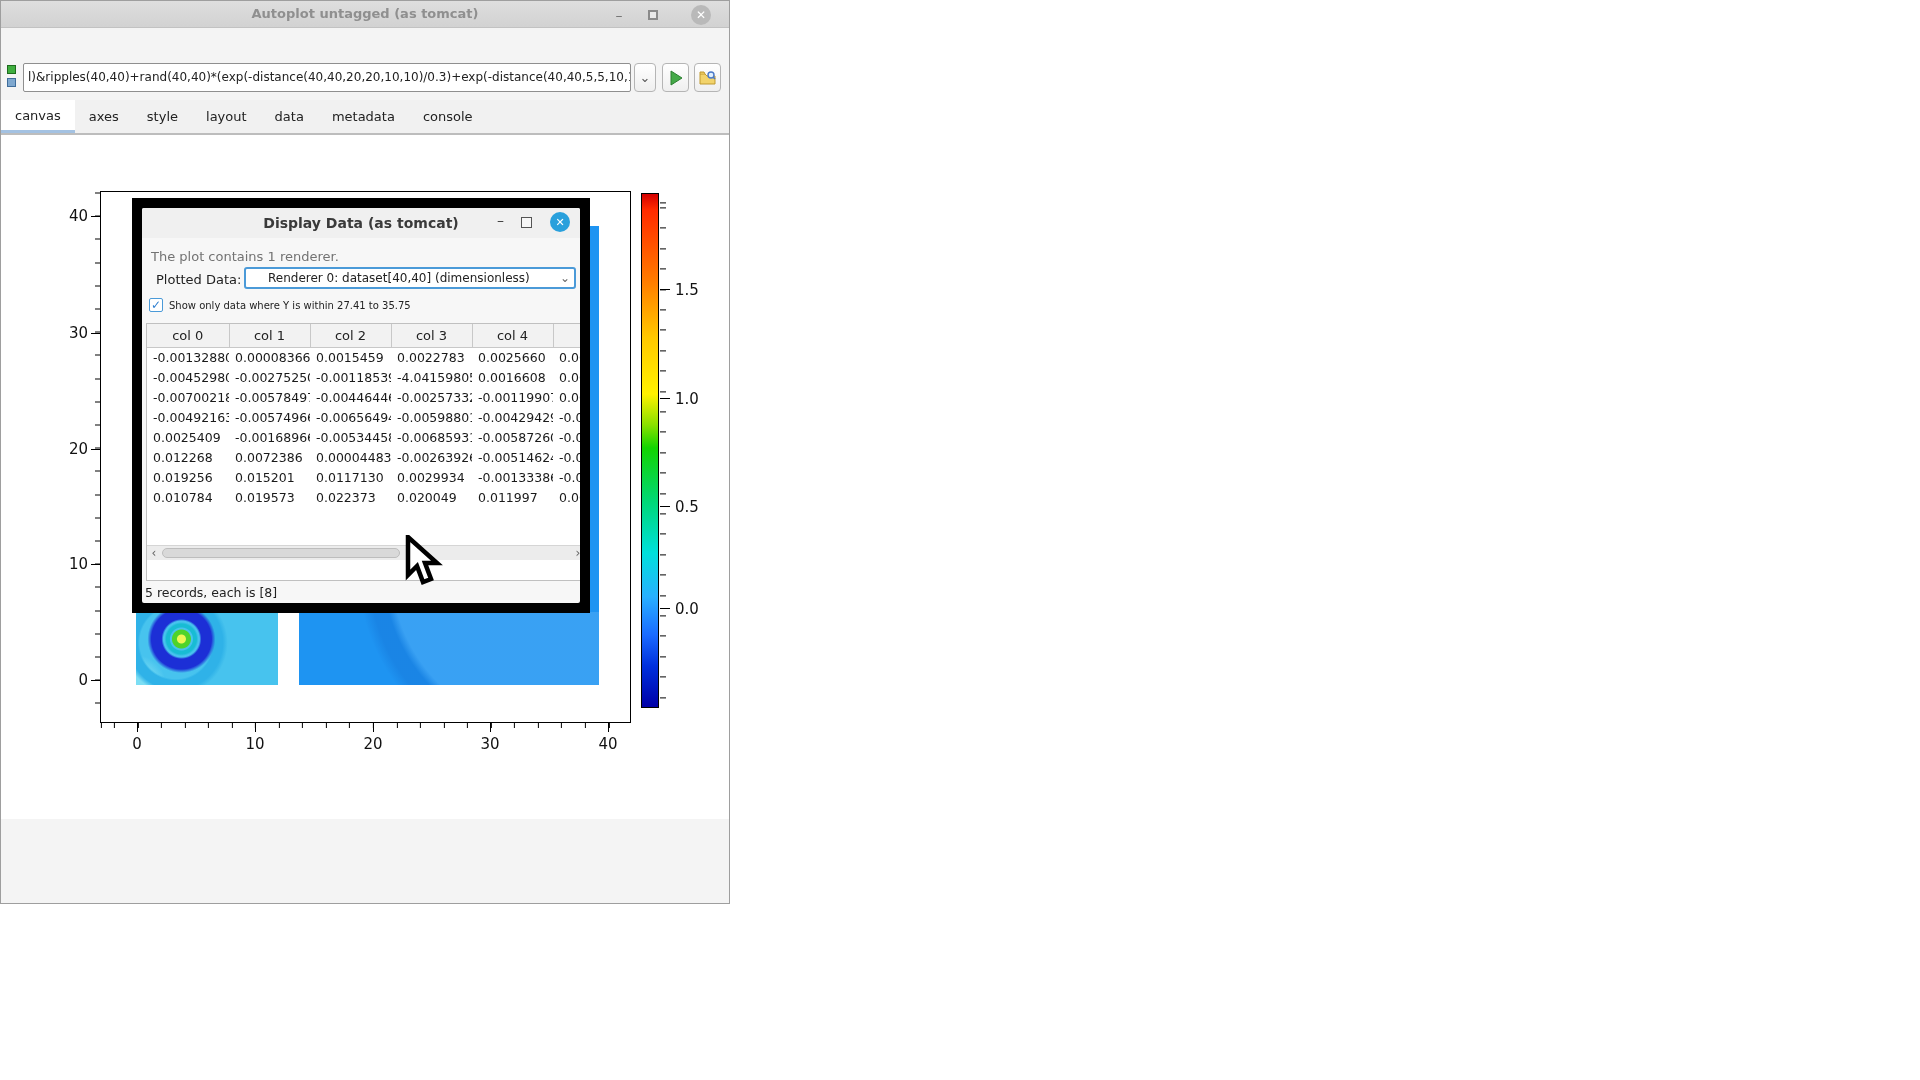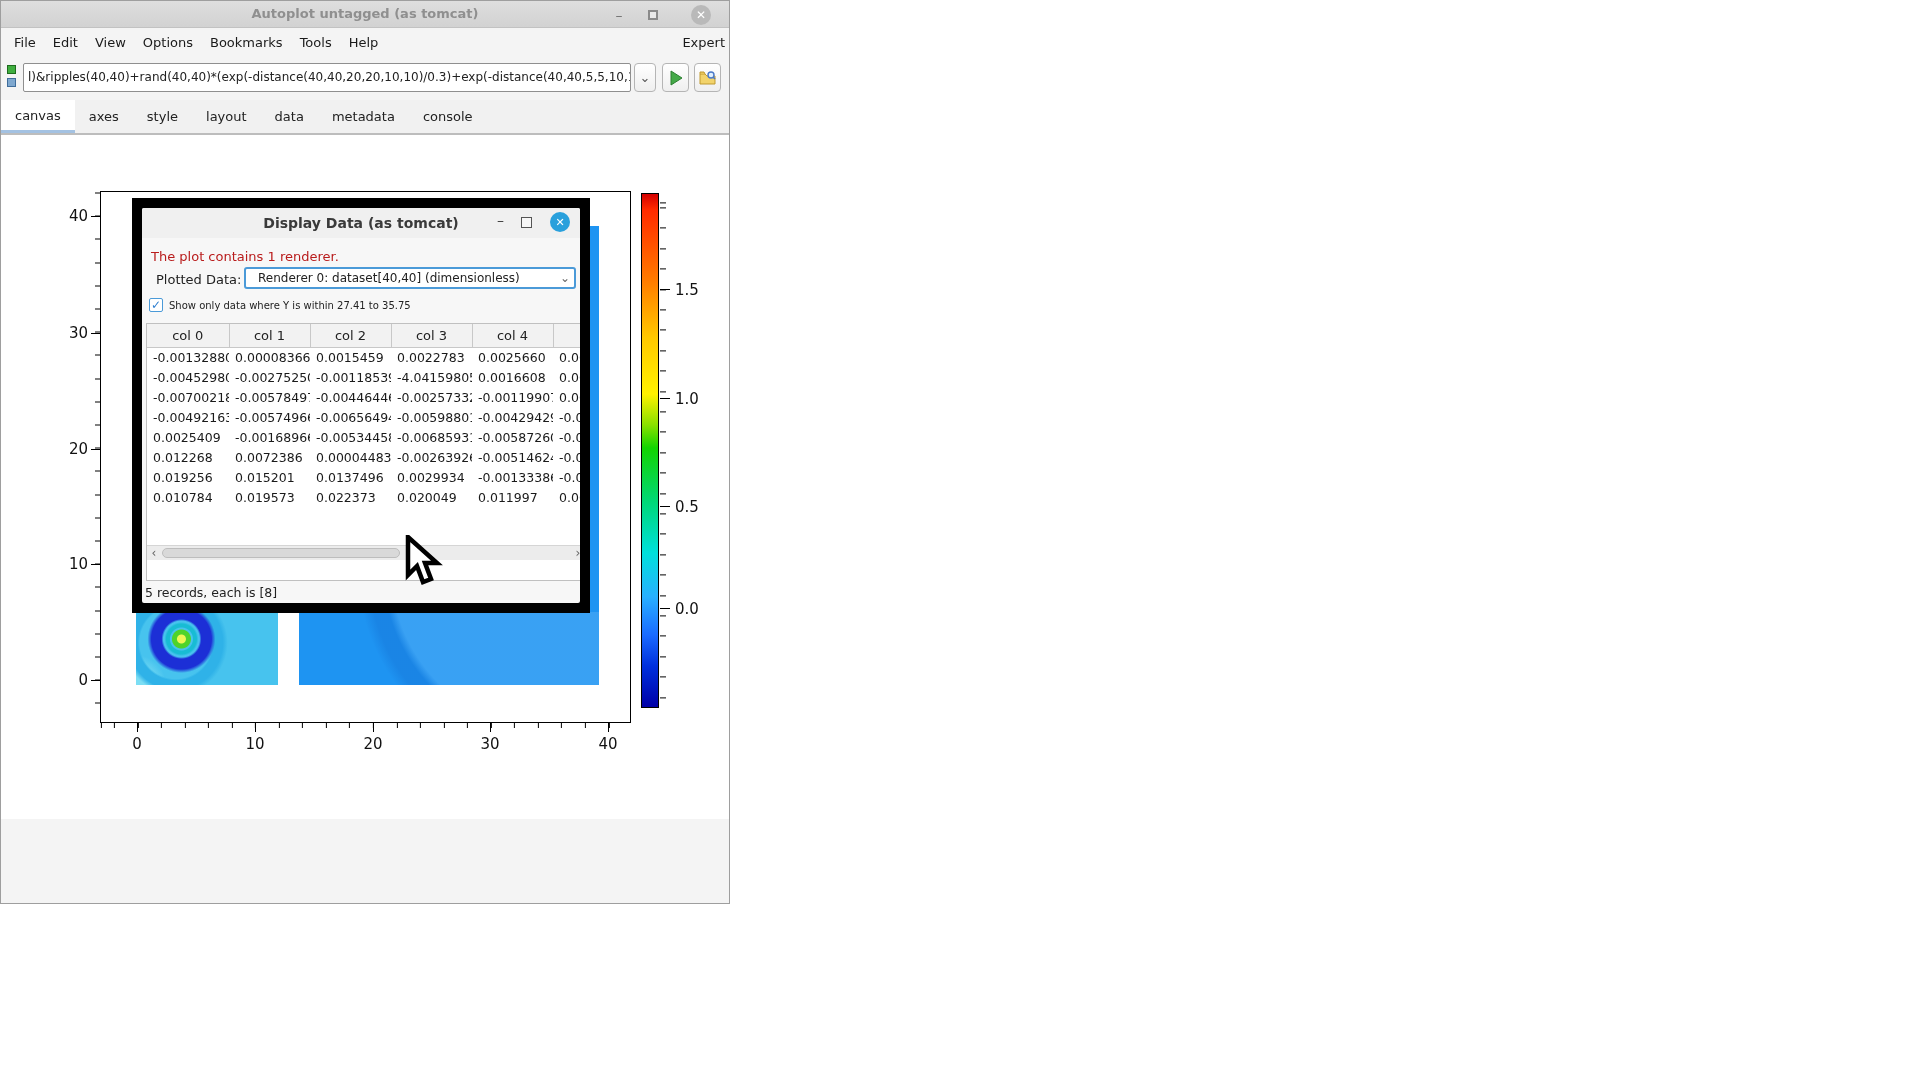--- a/index.html
+++ b/index.html
@@ -169,16 +169,6 @@
     <div id="w-close" class="winctl">✕</div>
   </div>
 
-  <div id="menubar">
-    <span class="menu-item">File</span>
-    <span class="menu-item">Edit</span>
-    <span class="menu-item">View</span>
-    <span class="menu-item">Options</span>
-    <span class="menu-item">Bookmarks</span>
-    <span class="menu-item">Tools</span>
-    <span class="menu-item">Help</span>
-    <span id="expert">Expert</span>
-  </div>
 
   <div id="uribar">
     <div id="uri-type-icon">

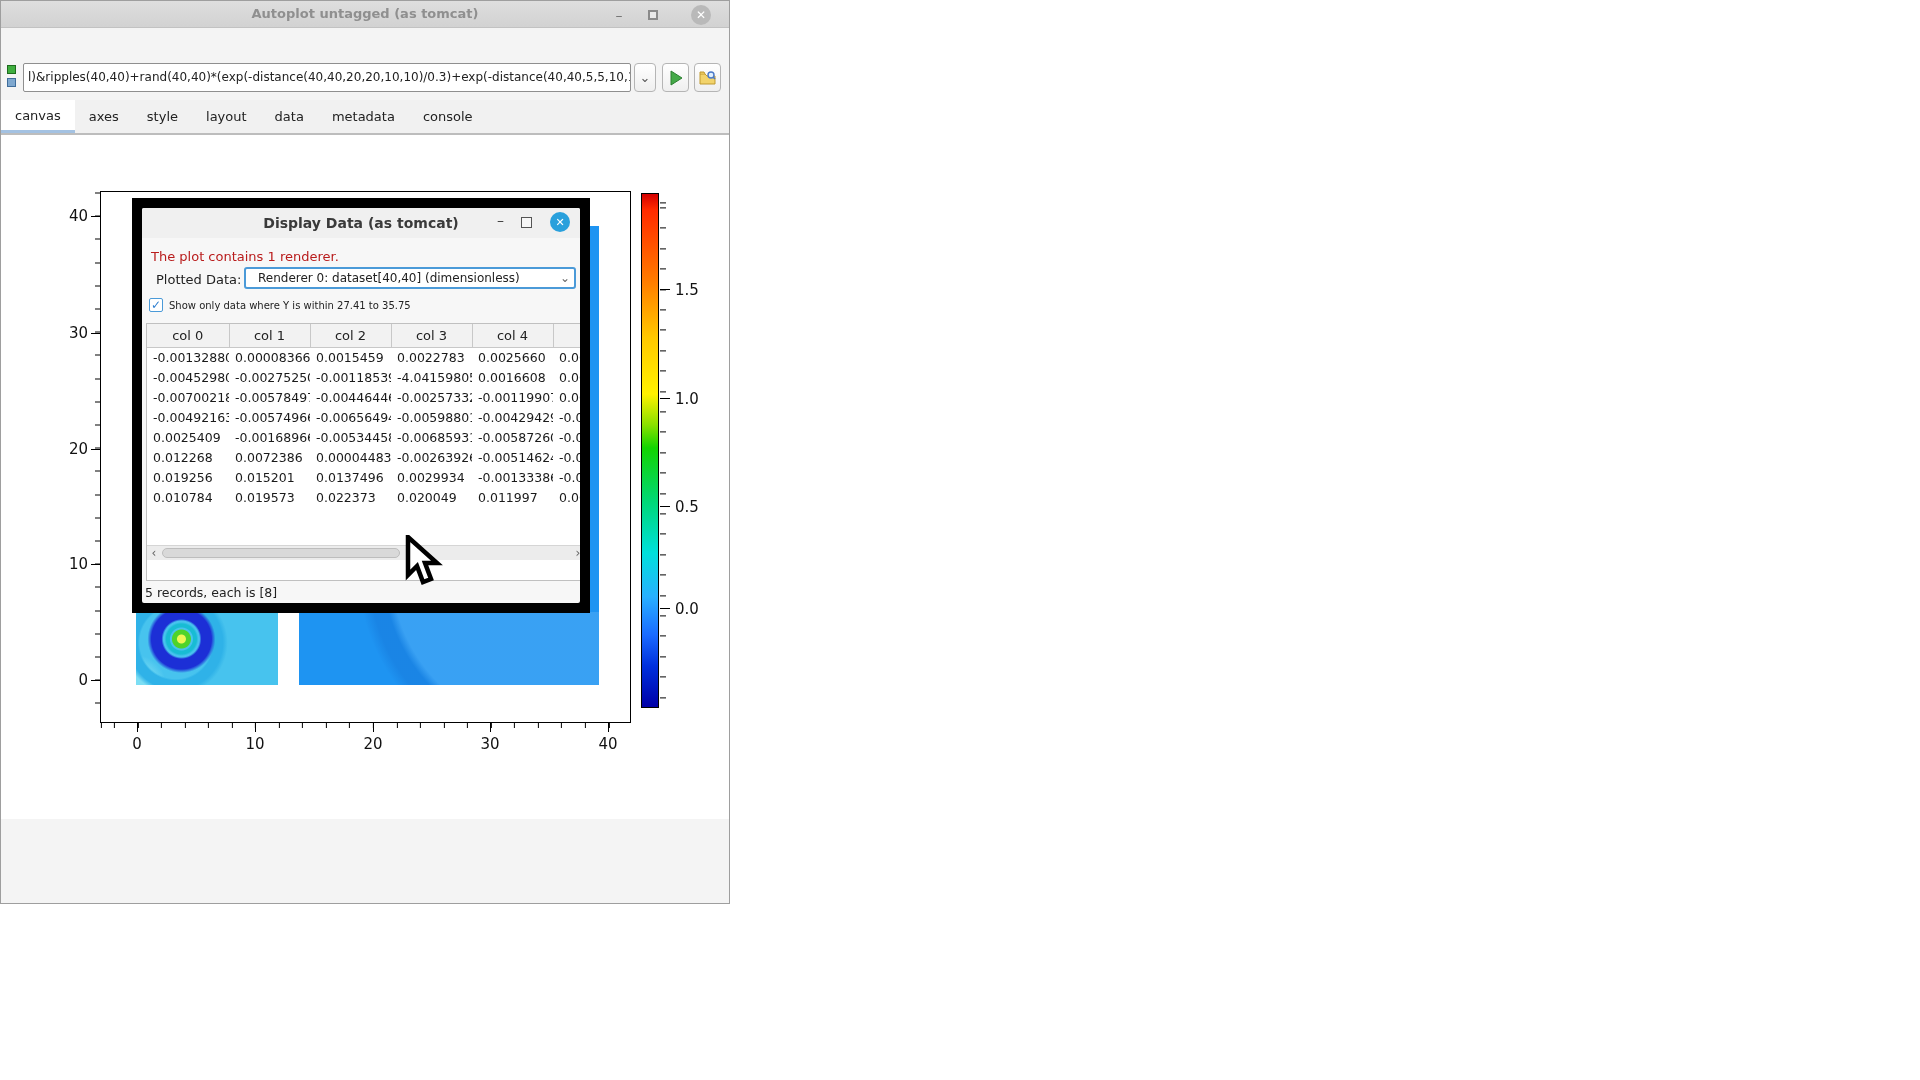--- a/index.html
+++ b/index.html
@@ -117,7 +117,7 @@
   #dlg-close { position:absolute; right:10px; top:4px; width:20px; height:20px;
                border-radius:50%; background:#29a0dc; color:#fff; font-size:11px;
                font-weight:bold; display:flex; align-items:center; justify-content:center; }
-  #dlg-summary { position:absolute; left:9px; top:41px; font-size:13px; color:#b91c1c; }
+  #dlg-summary { position:absolute; left:9px; top:41px; font-size:13px; color:#737373; }
   #plotted-label { position:absolute; left:14px; top:64px; font-size:13px; color:#222; }
   #plotted-combo { position:absolute; left:102px; top:59px; width:332px; height:22px;
                    background:#fff; border:2px solid #4b9ad8; border-radius:3px;

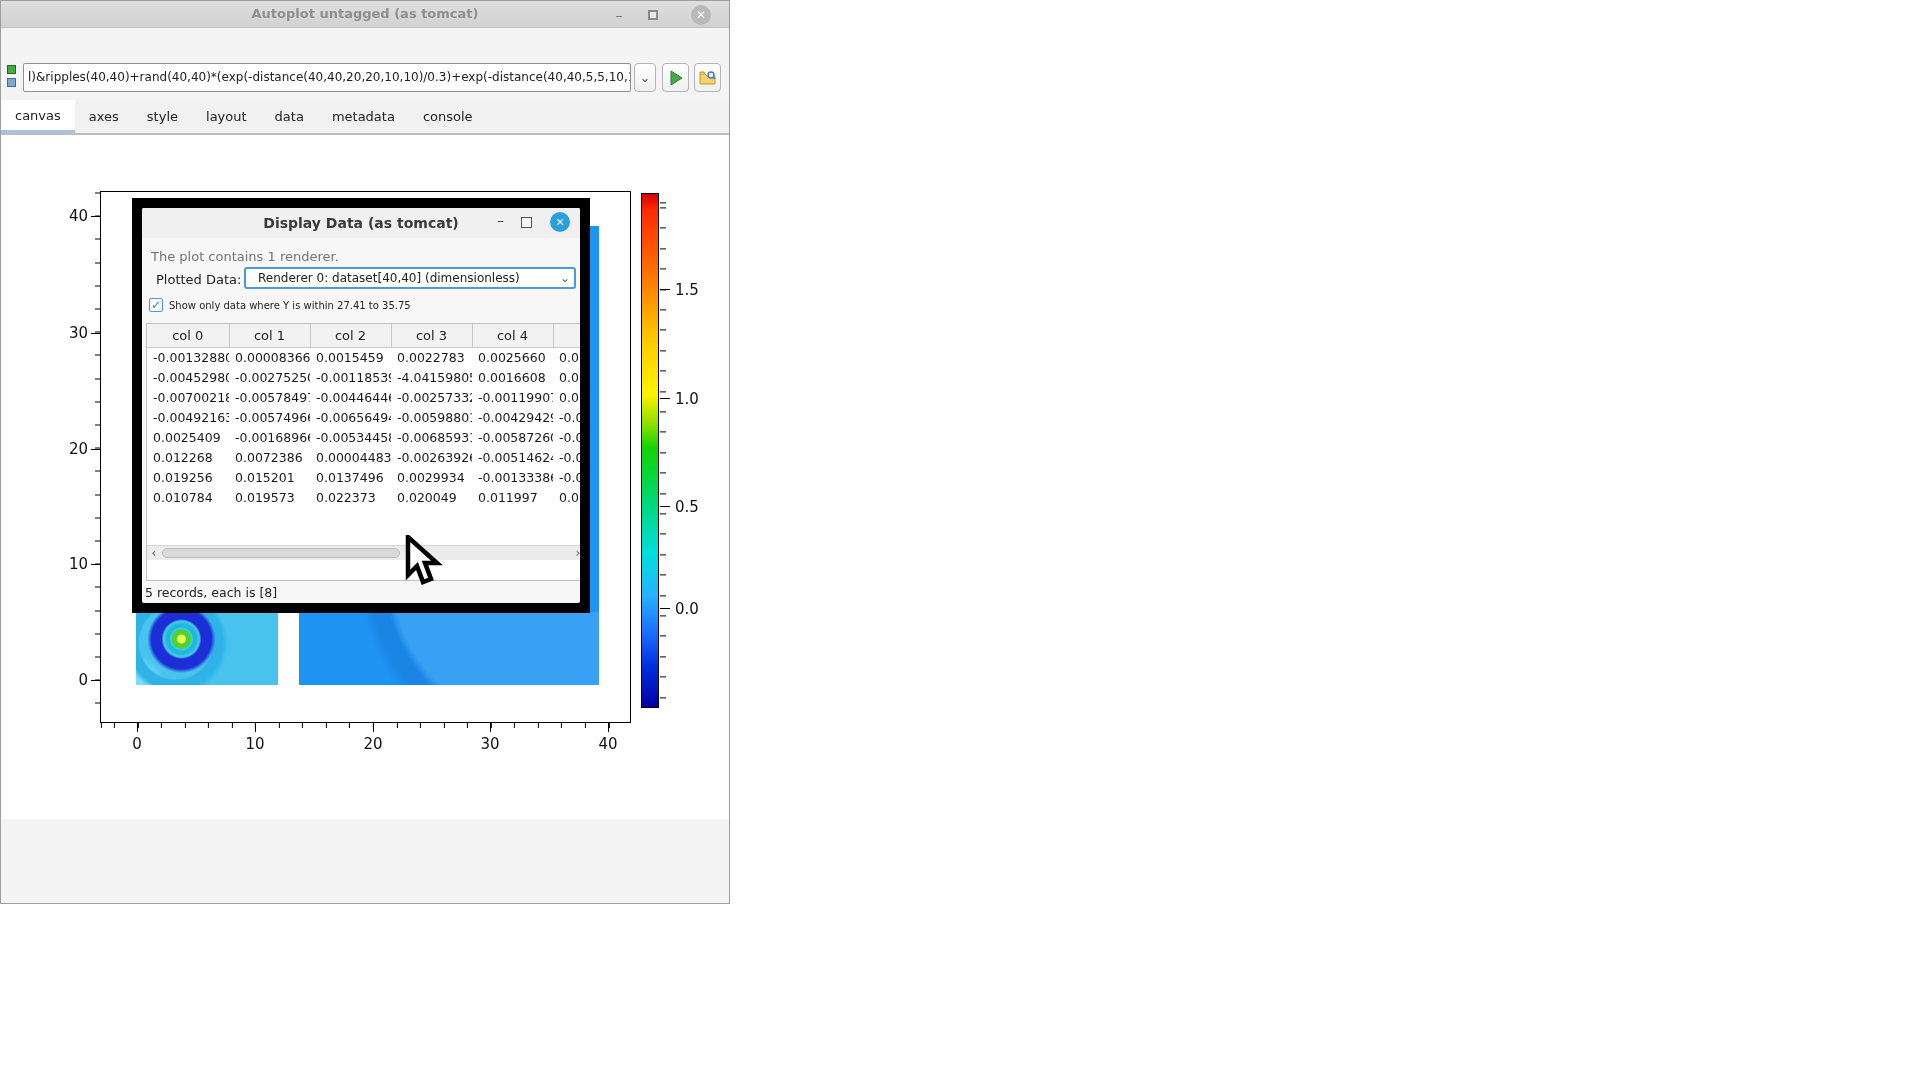--- a/index.html
+++ b/index.html
@@ -121,7 +121,7 @@
   #plotted-label { position:absolute; left:14px; top:64px; font-size:13px; color:#222; }
   #plotted-combo { position:absolute; left:102px; top:59px; width:332px; height:22px;
                    background:#fff; border:2px solid #4b9ad8; border-radius:3px;
-                   font-size:12px; color:#222; line-height:18px; padding:0 12px;
+                   font-size:12px; color:#222; line-height:18px; padding:0 22px;
                    white-space:nowrap; overflow:hidden; }
   #combo-chevron { position:absolute; right:4px; top:0; color:#666; font-size:12px; }
   #filter-row { position:absolute; left:7px; top:90px; display:flex; align-items:center; gap:6px; }

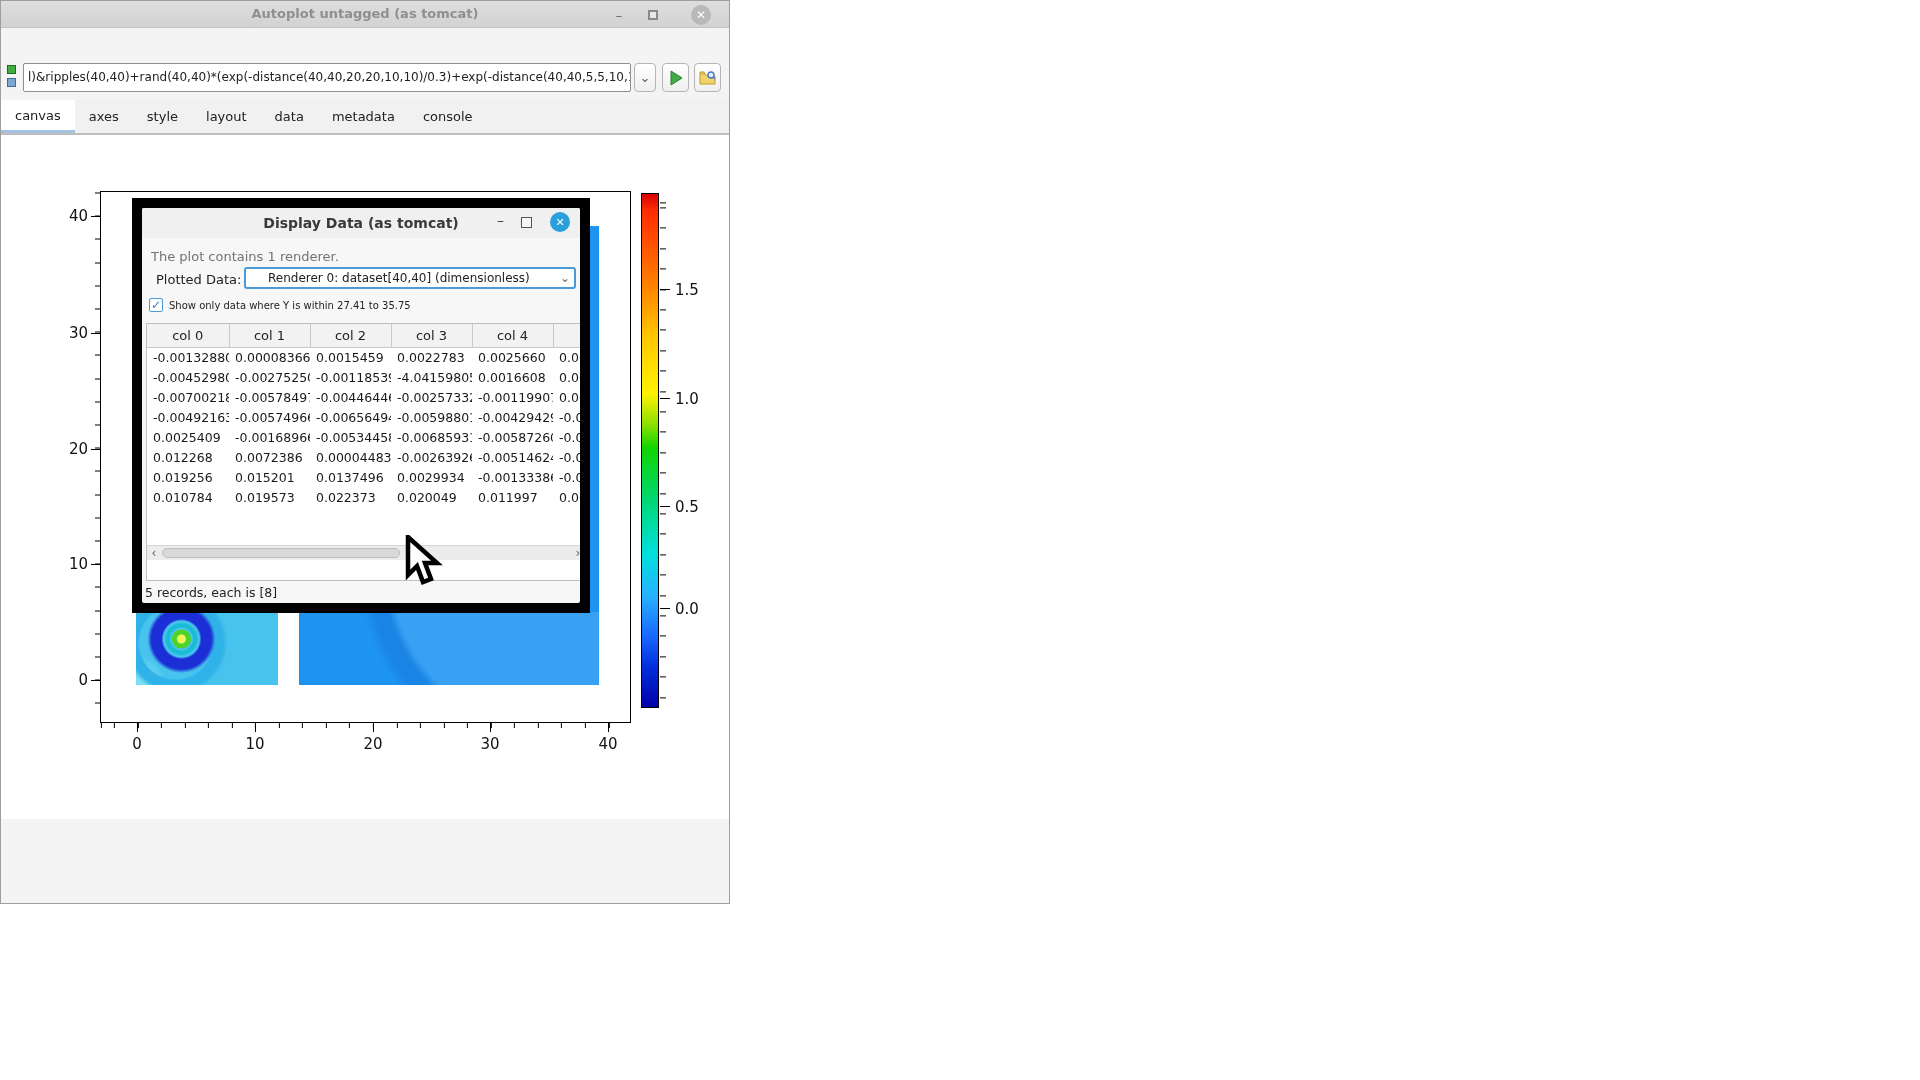--- a/index.html
+++ b/index.html
@@ -337,7 +337,7 @@
               <tr>
                 <td>0.019256</td>
                   <td>0.015201</td>
-                  <td>0.0137496</td>
+                  <td>0.0117130</td>
                   <td>0.0029934</td>
                   <td>-0.00133386...</td>
                   <td>-0.0</td>

